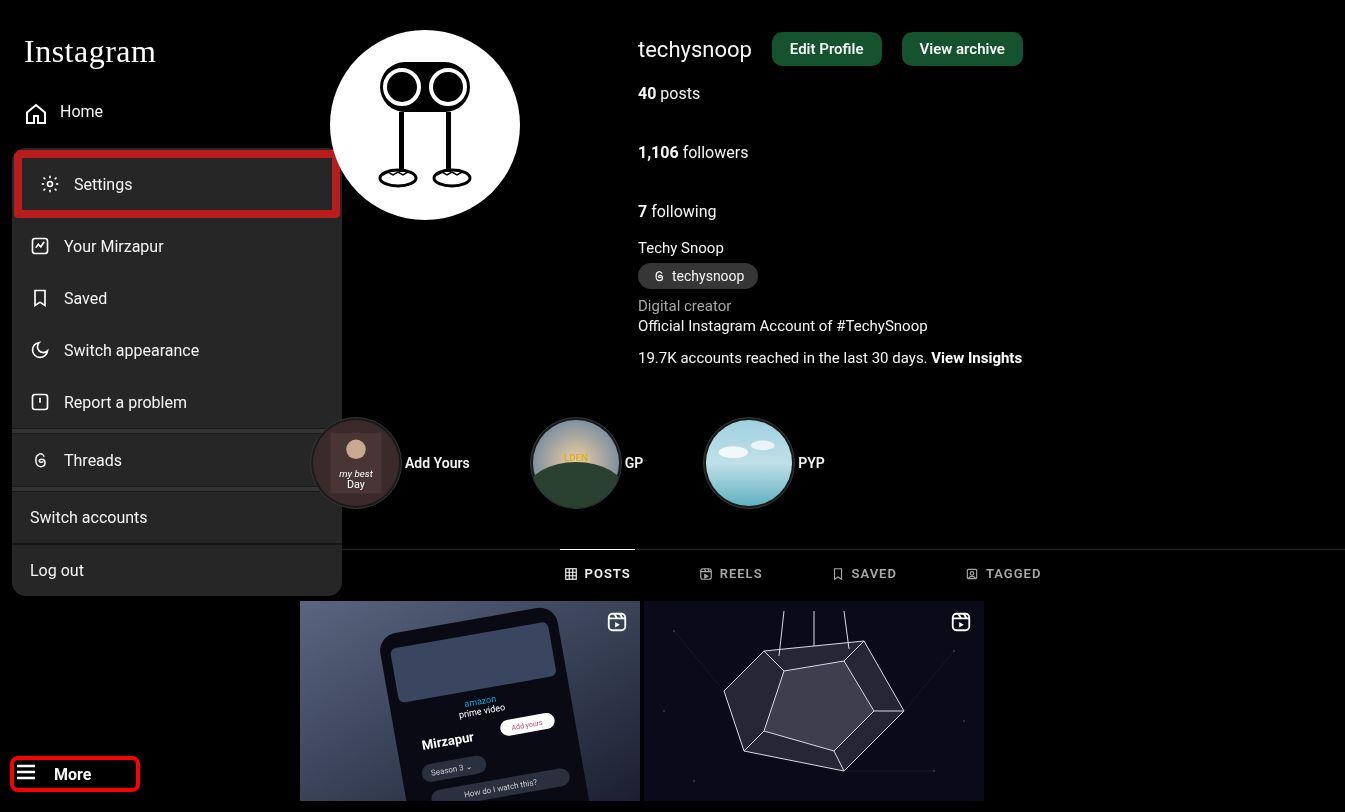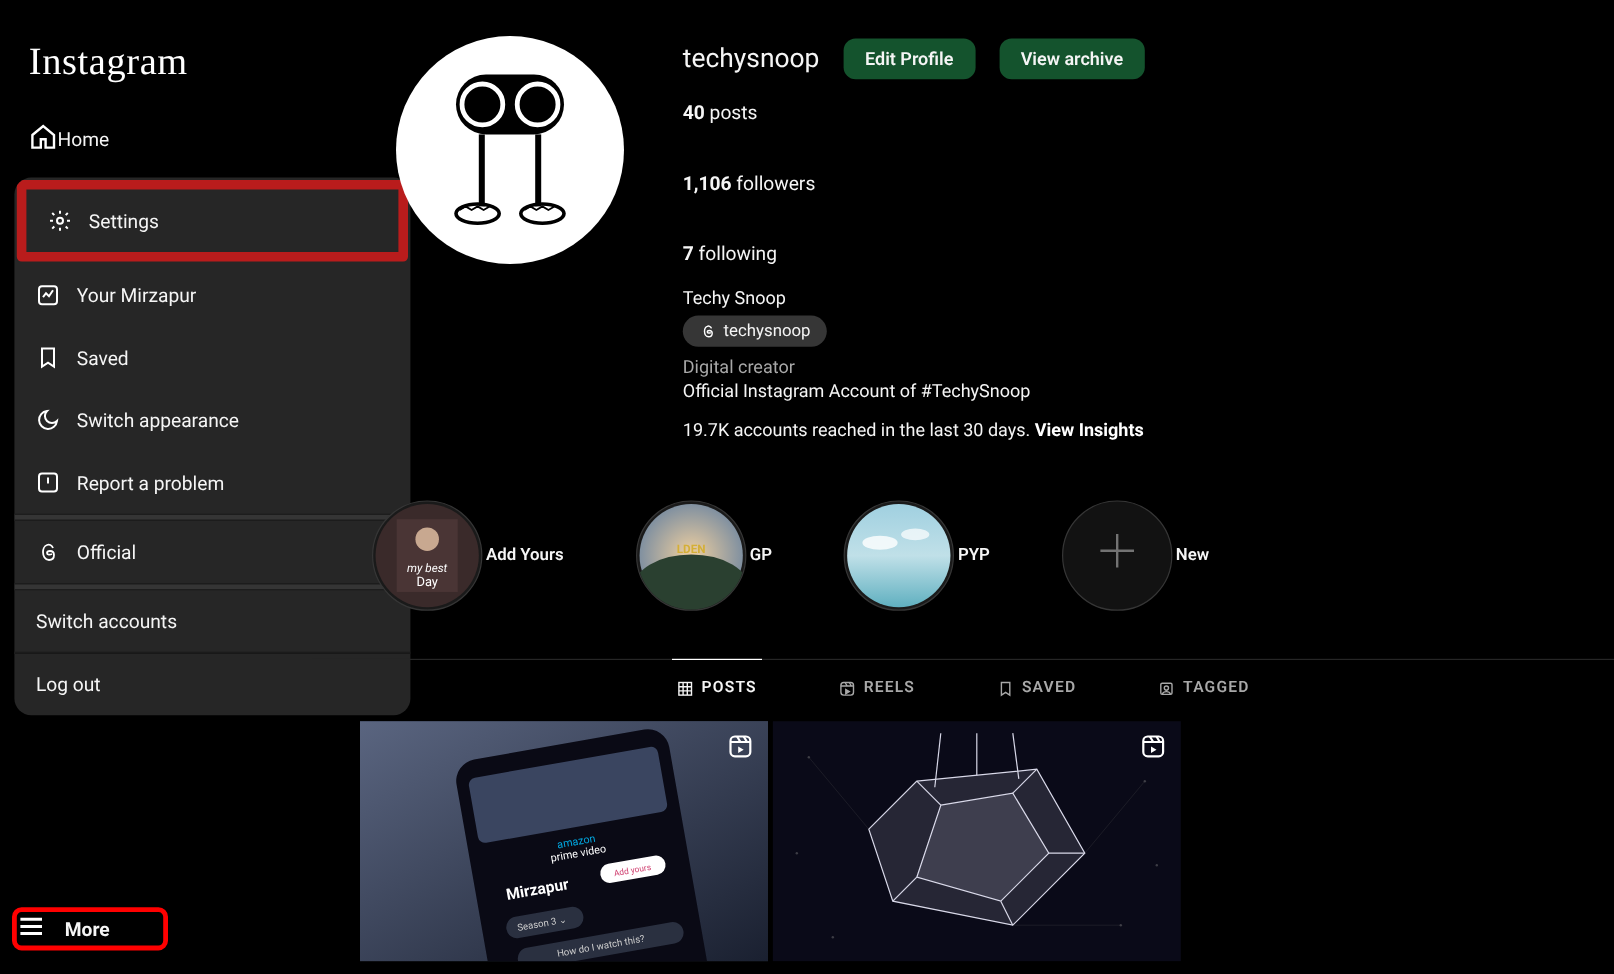--- a/index.html
+++ b/index.html
@@ -23,7 +23,7 @@
   
   
   .main{position:absolute;left:260px;top:0;right:0;height:100%;padding:30px 0 0 0;}
-  .profile-header{display:flex;gap:49px;padding-left:70px;}
+  .profile-header{display:flex;gap:118px;padding-left:70px;}
   .avatar-wrap{width:190px;height:190px;border-radius:50%;background:#fff;display:flex;align-items:center;justify-content:center;overflow:hidden;flex-shrink:0;}
   .profile-info{flex:1;display:flex;flex-direction:column;gap:18px;padding-top:2px;}
   .pi-row1{display:flex;align-items:center;gap:20px;}

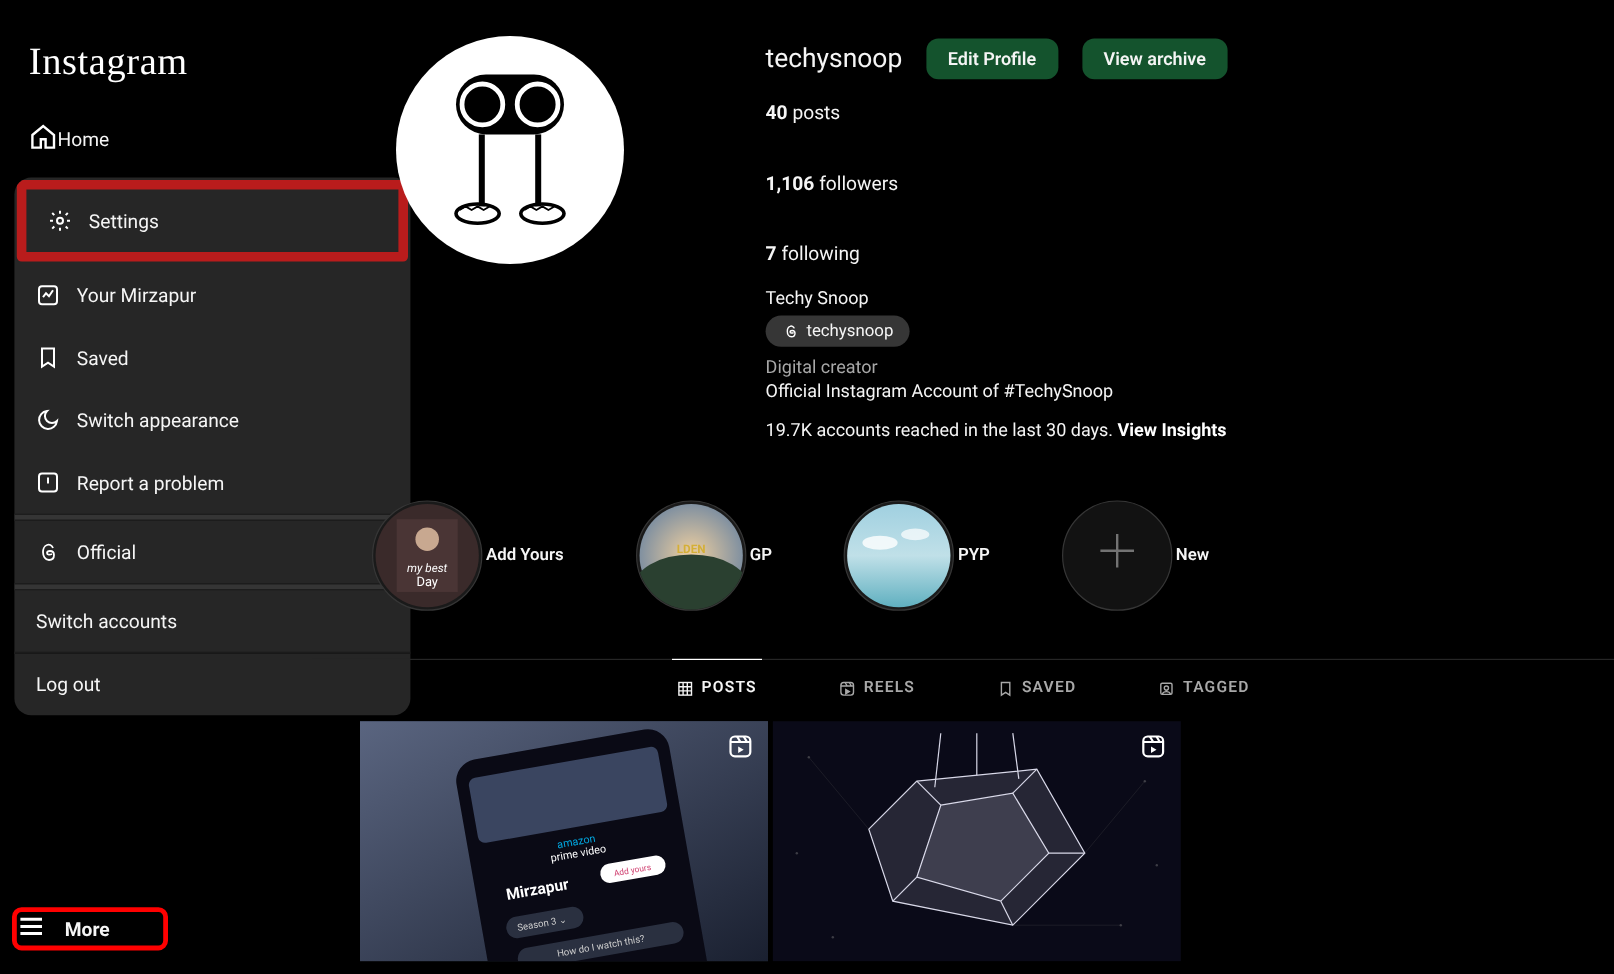--- a/index.html
+++ b/index.html
@@ -8,7 +8,7 @@
   
   .sidebar{position:absolute;left:0;top:0;width:245px;height:100%;padding:8px 12px 20px 12px;}
   .logo{font-family:'Brush Script MT',cursive;font-size:32px;font-weight:500;padding:25px 12px 16px 12px;color:#fff;letter-spacing:0.5px;}
-  .nav-item{display:flex;align-items:flex-end;gap:0;padding:12px;border-radius:8px;cursor:pointer;margin:4px 0;}
+  .nav-item{display:flex;align-items:flex-start;gap:12px;padding:12px;border-radius:8px;cursor:pointer;margin:4px 0;}
   .nav-item .icon{width:24px;height:24px;display:flex;align-items:center;justify-content:center;}
   .nav-item .label{font-size:16px;color:#f5f5f5;}
   .more-btn{position:absolute;bottom:20px;left:10px;display:flex;align-items:center;gap:16px;border-radius:8px;cursor:pointer;border:4px solid #ff0000;width:130px;}

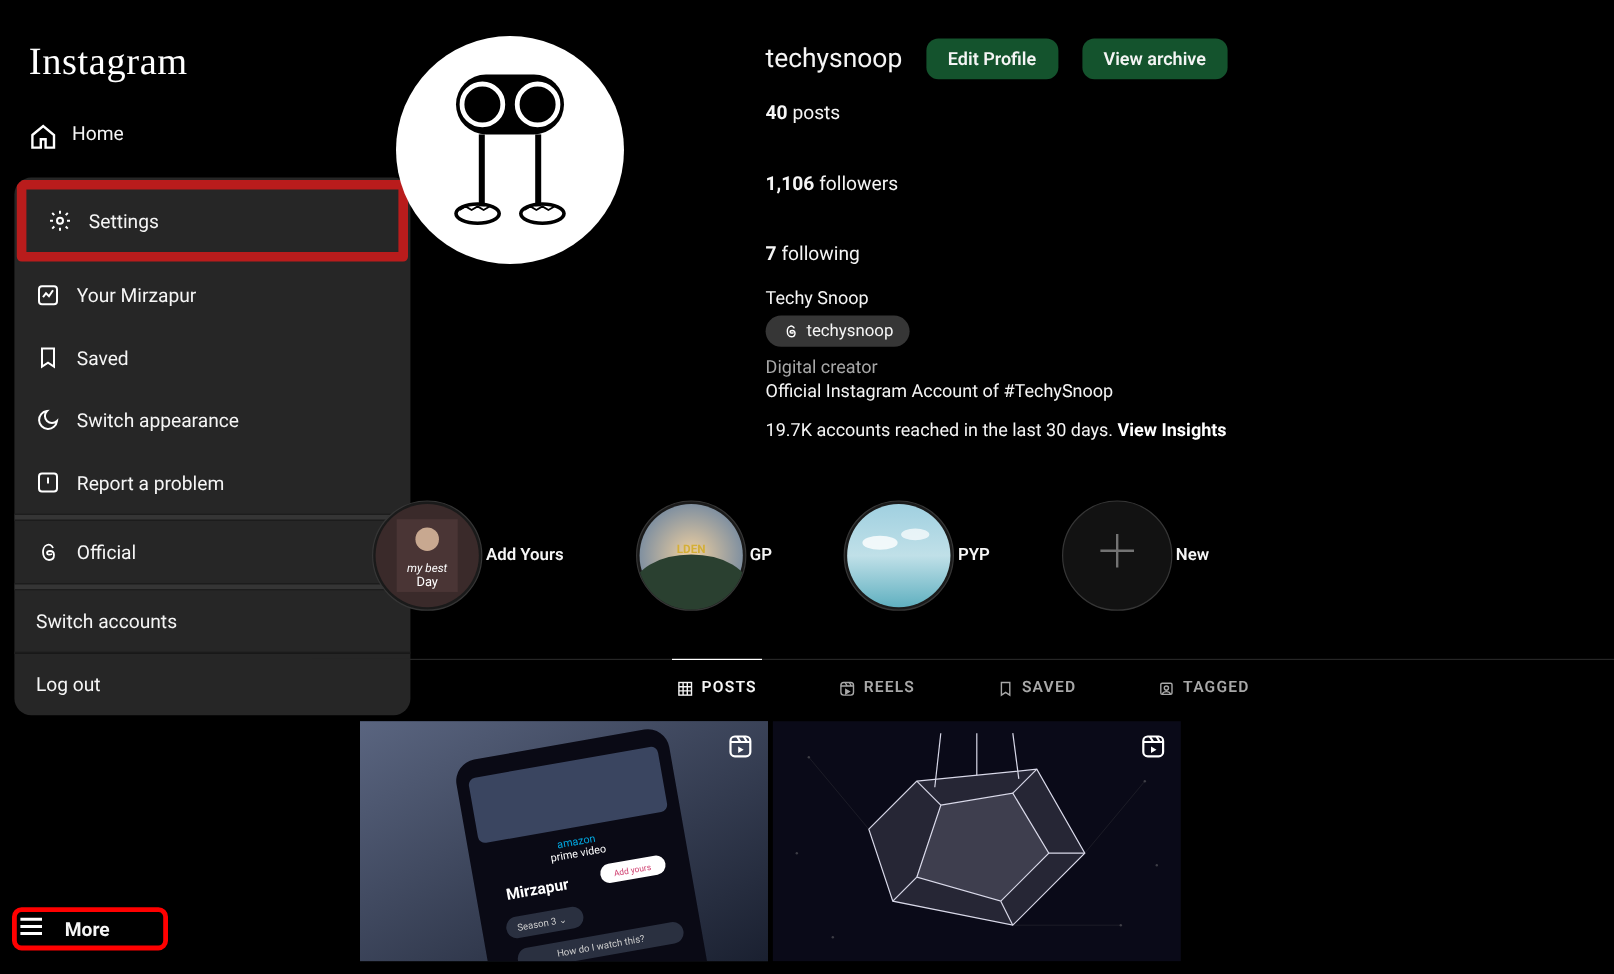--- a/index.html
+++ b/index.html
@@ -126,7 +126,7 @@
           <path d="M17 8c-1-3-4-4-6-3-3 1-4 5-4 7 0 4 2 8 6 8 3 0 5-2 5-5 0-2-1-4-4-4-2 0-3 1-3 2 0 2 3 2 5 1"></path>
         </svg>
     </span>
-    <span>Official</span>
+    <span>Threads</span>
   </div>
   <div class="menu-sep"></div>
   <div class="menu-item">

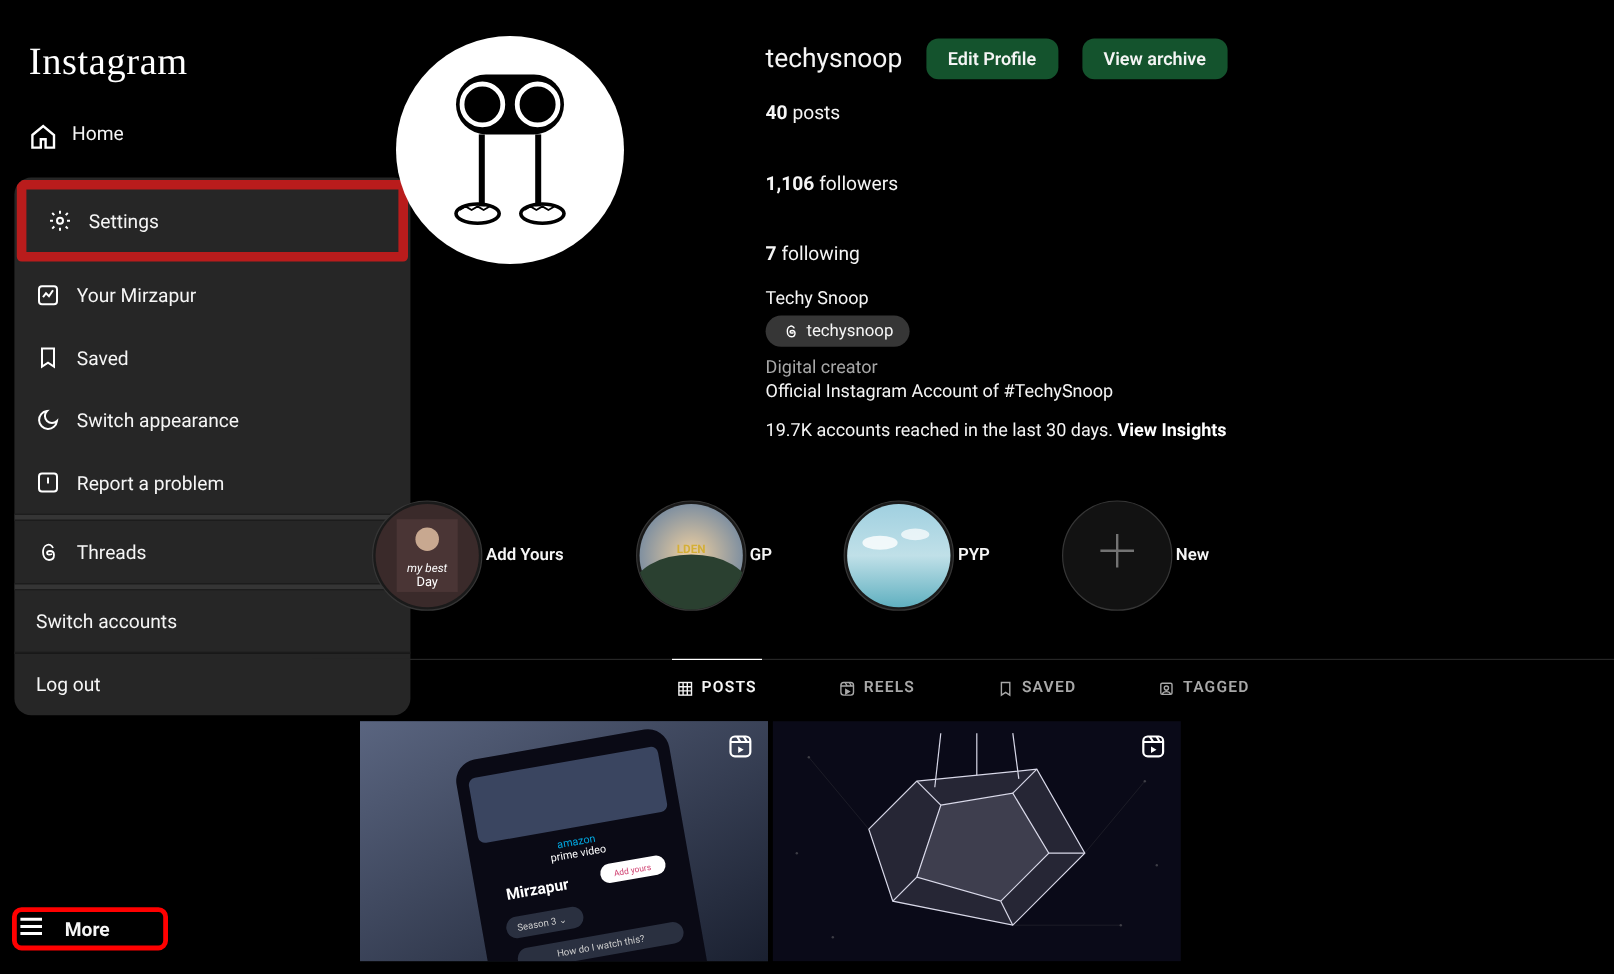--- a/index.html
+++ b/index.html
@@ -235,16 +235,6 @@
           </svg>
       </div>
       <span class="hl-label">PYP</span>
-    </div>
-    <div class="hl hl-new">
-      <div class="hl-circle">
-        <span class="plus">
-          <svg width="44" height="44" viewBox="0 0 44 44" stroke="#737373" stroke-width="2">
-              <path d="M22 8v28M8 22h28"></path>
-            </svg>
-        </span>
-      </div>
-      <span class="hl-label">New</span>
     </div>
   </div>
 

